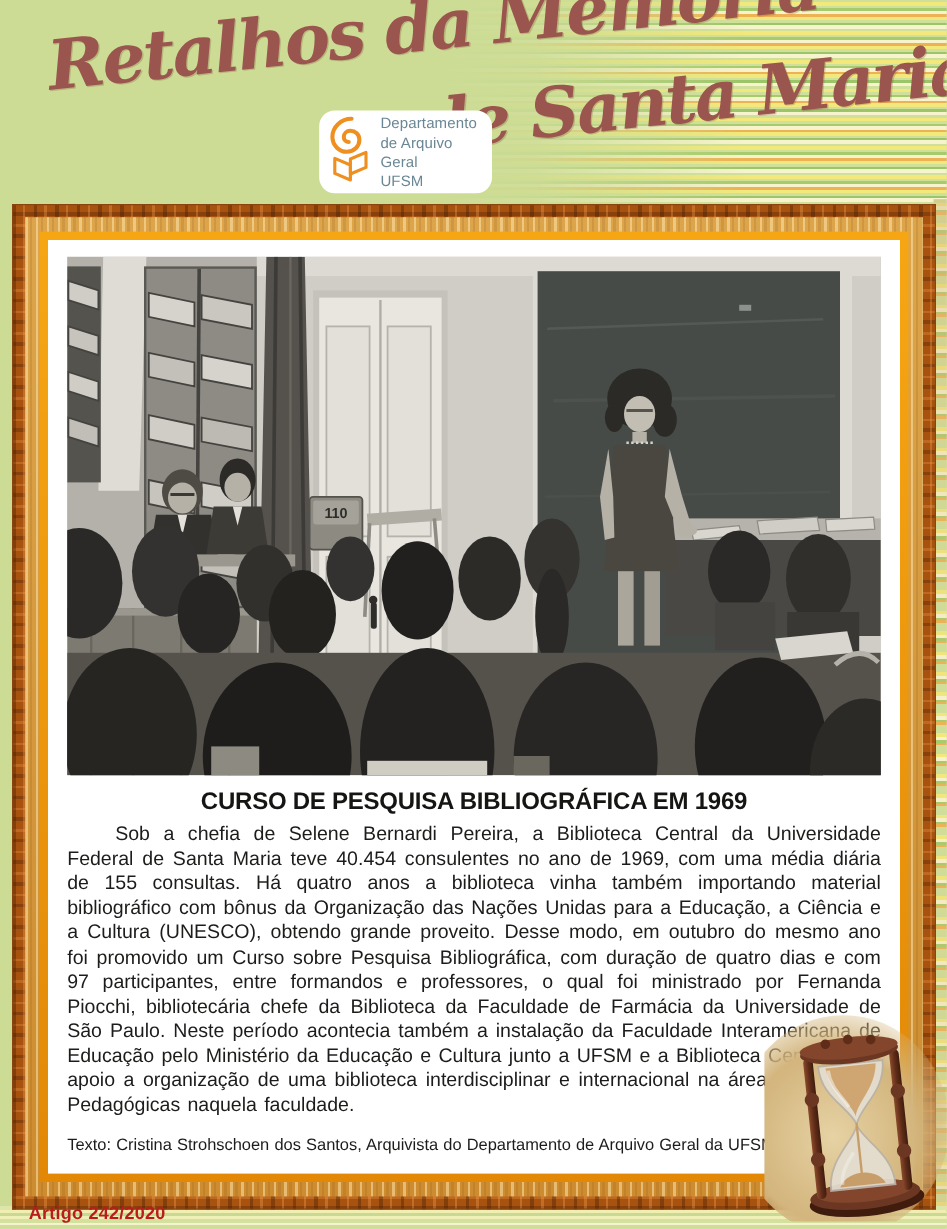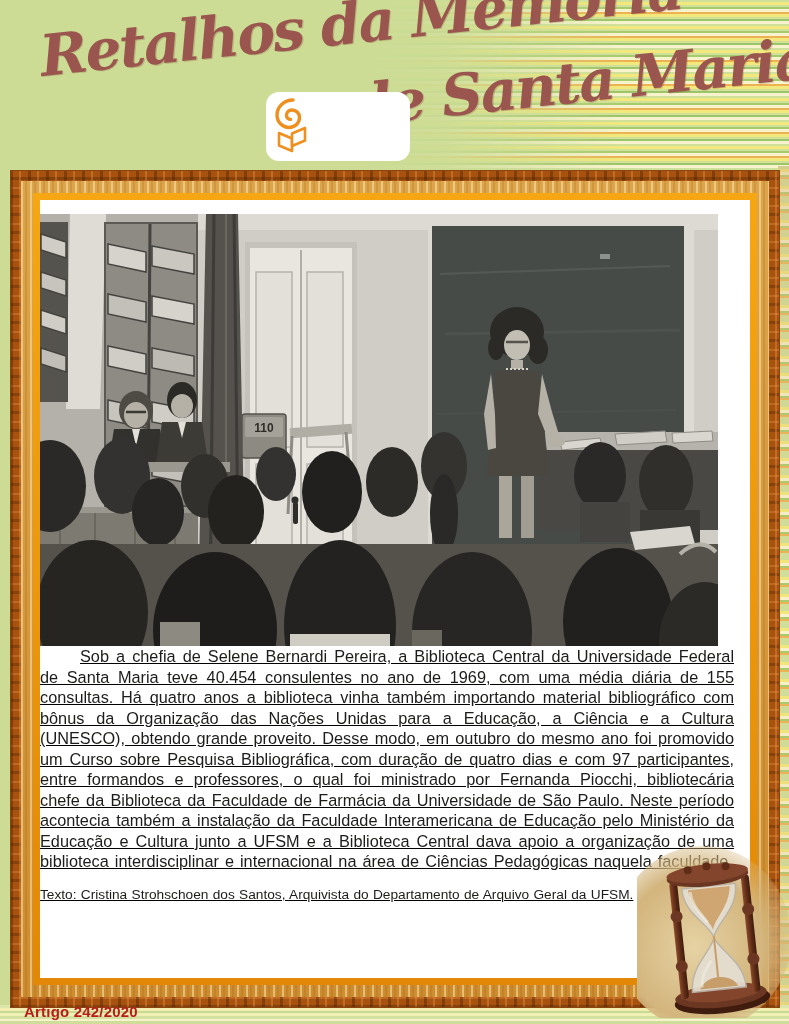--- a/index.html
+++ b/index.html
@@ -116,6 +116,11 @@
       <path d="M33 31 L20 36.5 L20 49 L33 43.5 Z" fill="#fff" stroke="#ef8f1f" stroke-width="2.6" stroke-linejoin="round"></path>
     </svg>
   </span>
+  <div class="logo-text">
+    <div>Departamento</div>
+    <div>de Arquivo Geral</div>
+    <div>UFSM</div>
+  </div>
 </div>
 
 <div class="frame">

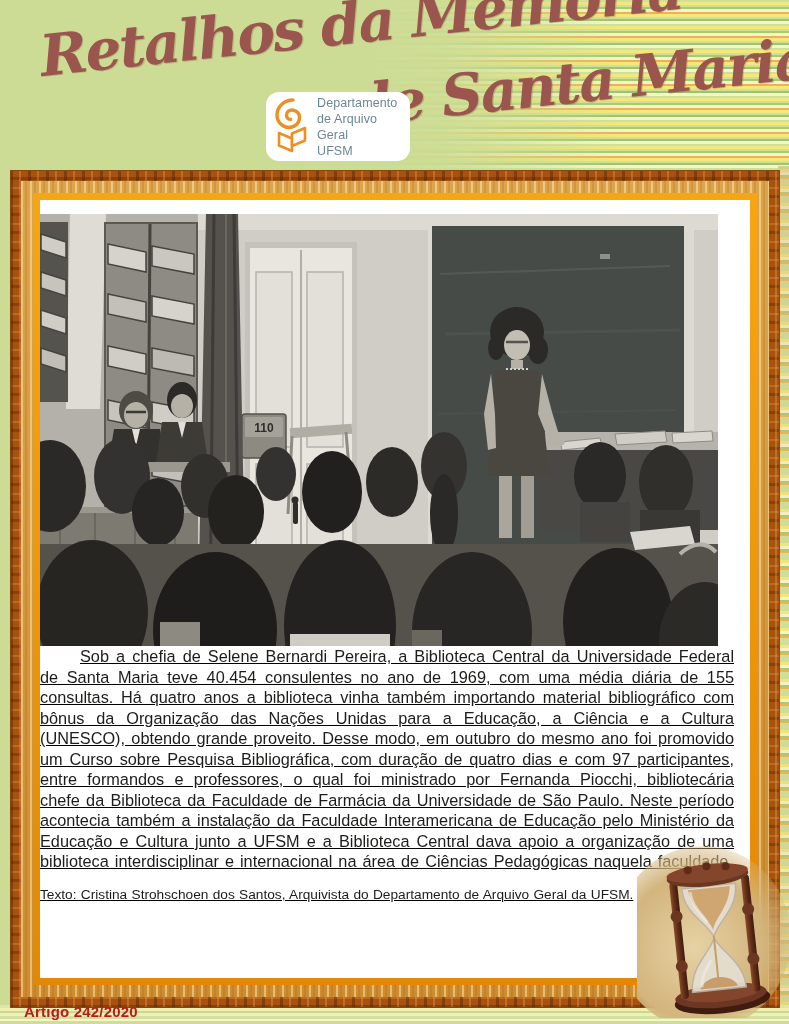--- a/index.html
+++ b/index.html
@@ -73,8 +73,7 @@
   }
   .frame-white{
     width:100%;height:100%;box-sizing:border-box;background:#fff;
-    padding:14px 16px 0 0;
-    text-decoration:underline;
+    padding:14px 16px 0 16px;
   }
   
   .photo{width:678px;height:432px;display:block;background:#c9c7c2;}

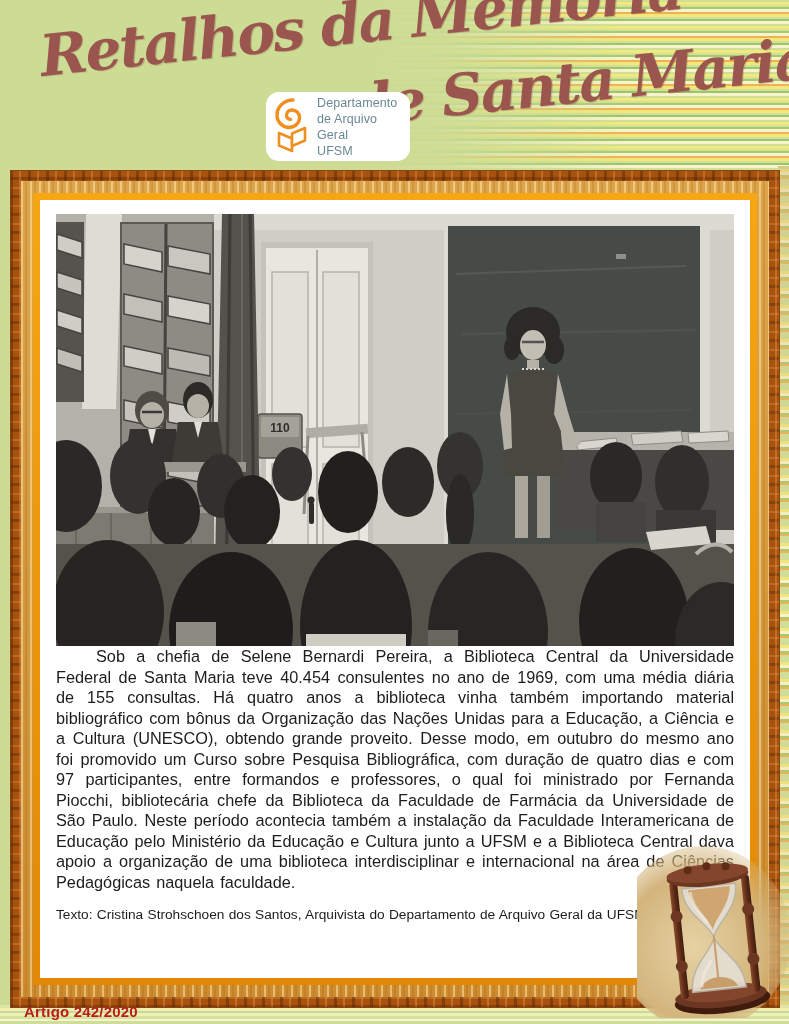--- a/index.html
+++ b/index.html
@@ -274,6 +274,7 @@
       </g>
     </svg>
 
+    <h2 class="headline">CURSO DE PESQUISA BIBLIOGRÁFICA EM 1969</h2>
     <p class="body-text">Sob a chefia de Selene Bernardi Pereira, a Biblioteca Central da Universidade Federal de Santa Maria teve 40.454 consulentes no ano de 1969, com uma média diária de 155 consultas. Há quatro anos a biblioteca vinha também importando material bibliográfico com bônus da Organização das Nações Unidas para a Educação, a Ciência e a Cultura (UNESCO), obtendo grande proveito. Desse modo, em outubro do mesmo ano foi promovido um Curso sobre Pesquisa Bibliográfica, com duração de quatro dias e com 97 participantes, entre formandos e professores, o qual foi ministrado por Fernanda Piocchi, bibliotecária chefe da Biblioteca da Faculdade de Farmácia da Universidade de São Paulo. Neste período acontecia também a instalação da Faculdade Interamericana de Educação pelo Ministério da Educação e Cultura junto a UFSM e a Biblioteca Central dava apoio a organização de uma biblioteca interdisciplinar e internacional na área de Ciências Pedagógicas naquela faculdade.</p>
     <p class="credit">Texto: Cristina Strohschoen dos Santos, Arquivista do Departamento de Arquivo Geral da UFSM.</p>
 

